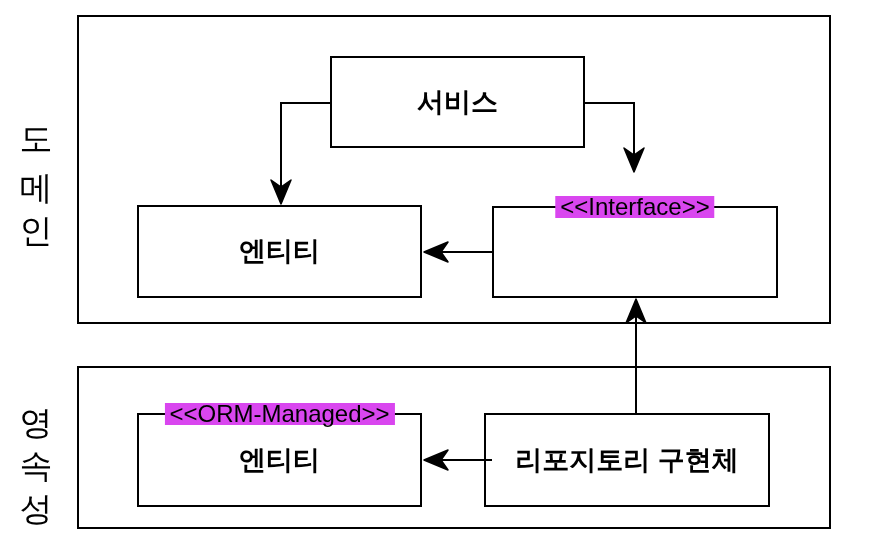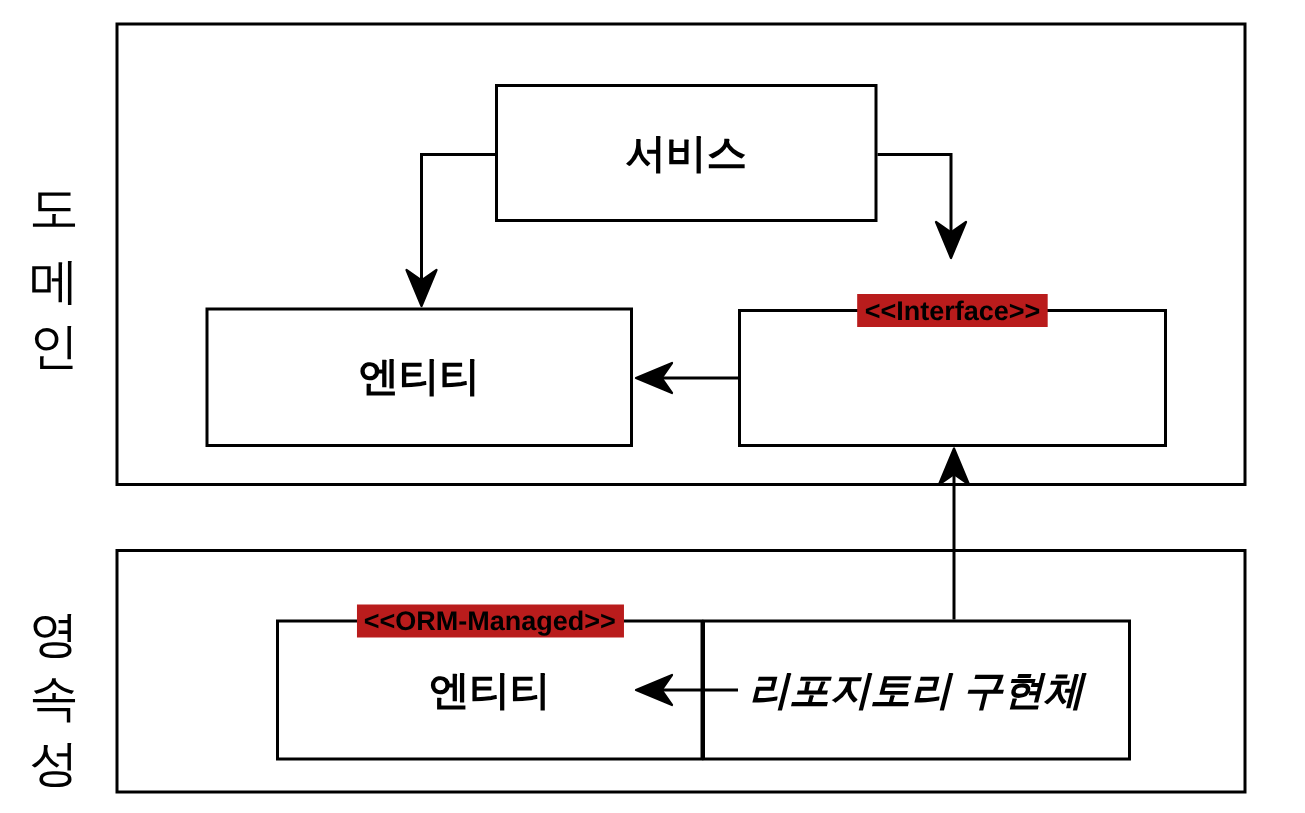--- a/index.html
+++ b/index.html
@@ -62,10 +62,10 @@
     top: -12px;
     left: 50%;
     transform: translateX(-50%);
-    background: #b91c1c;
+    background: #d946ef;
     padding: 0 5px;
-    font-size: 18px;
-    font-weight: 700;
+    font-size: 24px;
+    font-weight: 400;
     line-height: 22px;
     white-space: nowrap;
   }

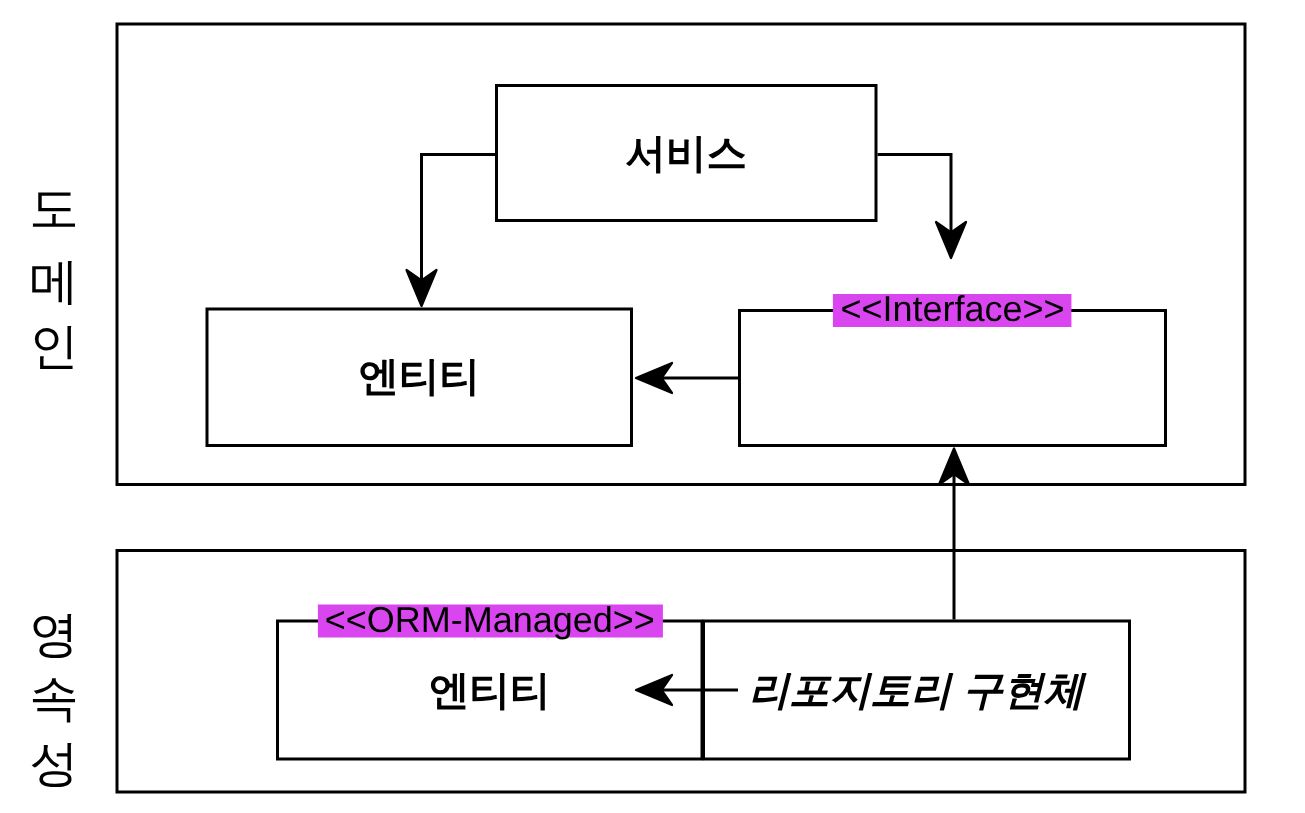--- a/index.html
+++ b/index.html
@@ -73,7 +73,7 @@
   .node-service            { left: 330px; top: 56px;  width: 255px; height: 92px; }
   .node-entity-domain      { left: 137px; top: 205px; width: 285px; height: 93px; }
   .node-repository         { left: 492px; top: 206px; width: 286px; height: 92px; }
-  .node-entity-persistence { left: 137px; top: 413px; width: 285px; height: 94px; margin-left: 47px; }
+  .node-entity-persistence { left: 137px; top: 413px; width: 285px; height: 94px; }
   .node-repository-impl    { left: 468px; top: 413px; width: 286px; height: 94px; font-style: italic; }
 
   .edges-layer {

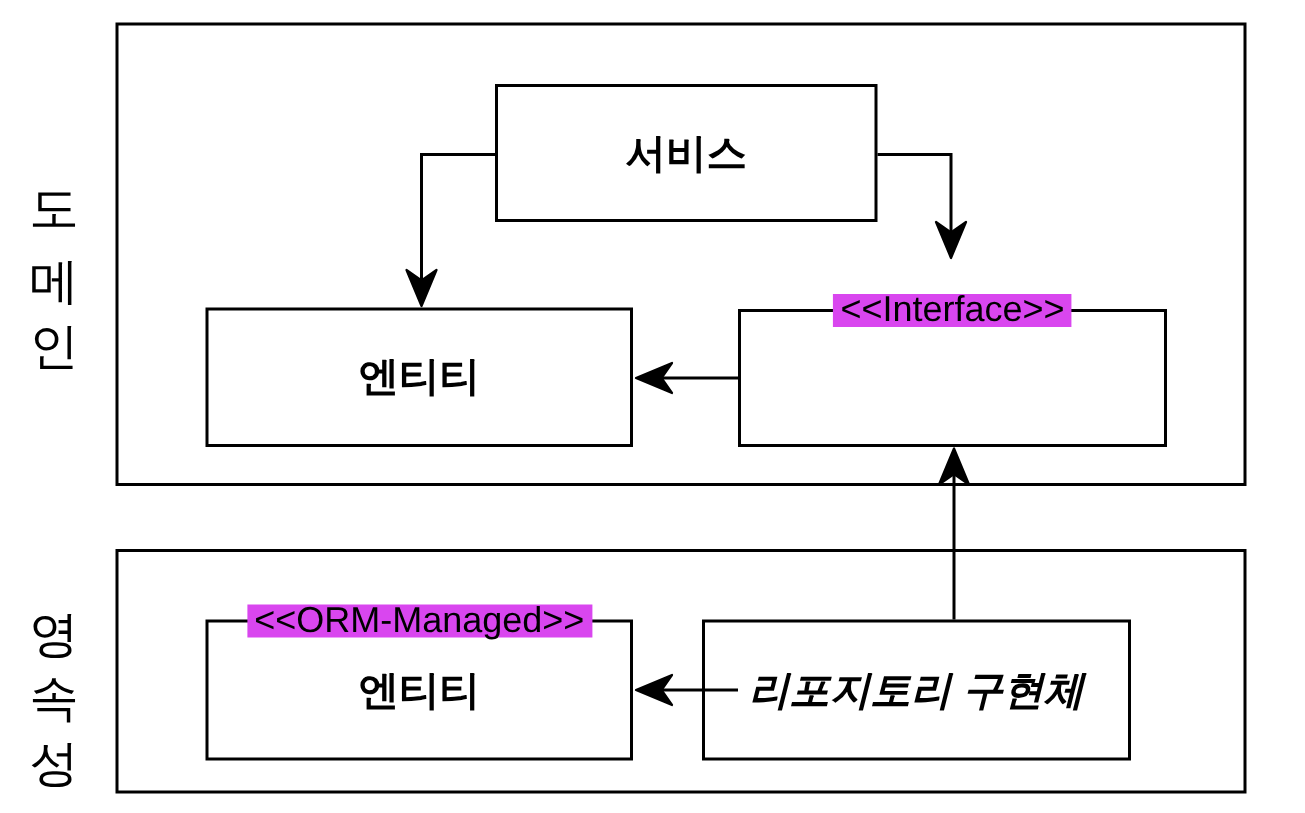--- a/index.html
+++ b/index.html
@@ -74,7 +74,7 @@
   .node-entity-domain      { left: 137px; top: 205px; width: 285px; height: 93px; }
   .node-repository         { left: 492px; top: 206px; width: 286px; height: 92px; }
   .node-entity-persistence { left: 137px; top: 413px; width: 285px; height: 94px; }
-  .node-repository-impl    { left: 468px; top: 413px; width: 286px; height: 94px; font-style: italic; }
+  .node-repository-impl    { left: 484px; top: 413px; width: 286px; height: 94px; }
 
   .edges-layer {
     position: absolute;

